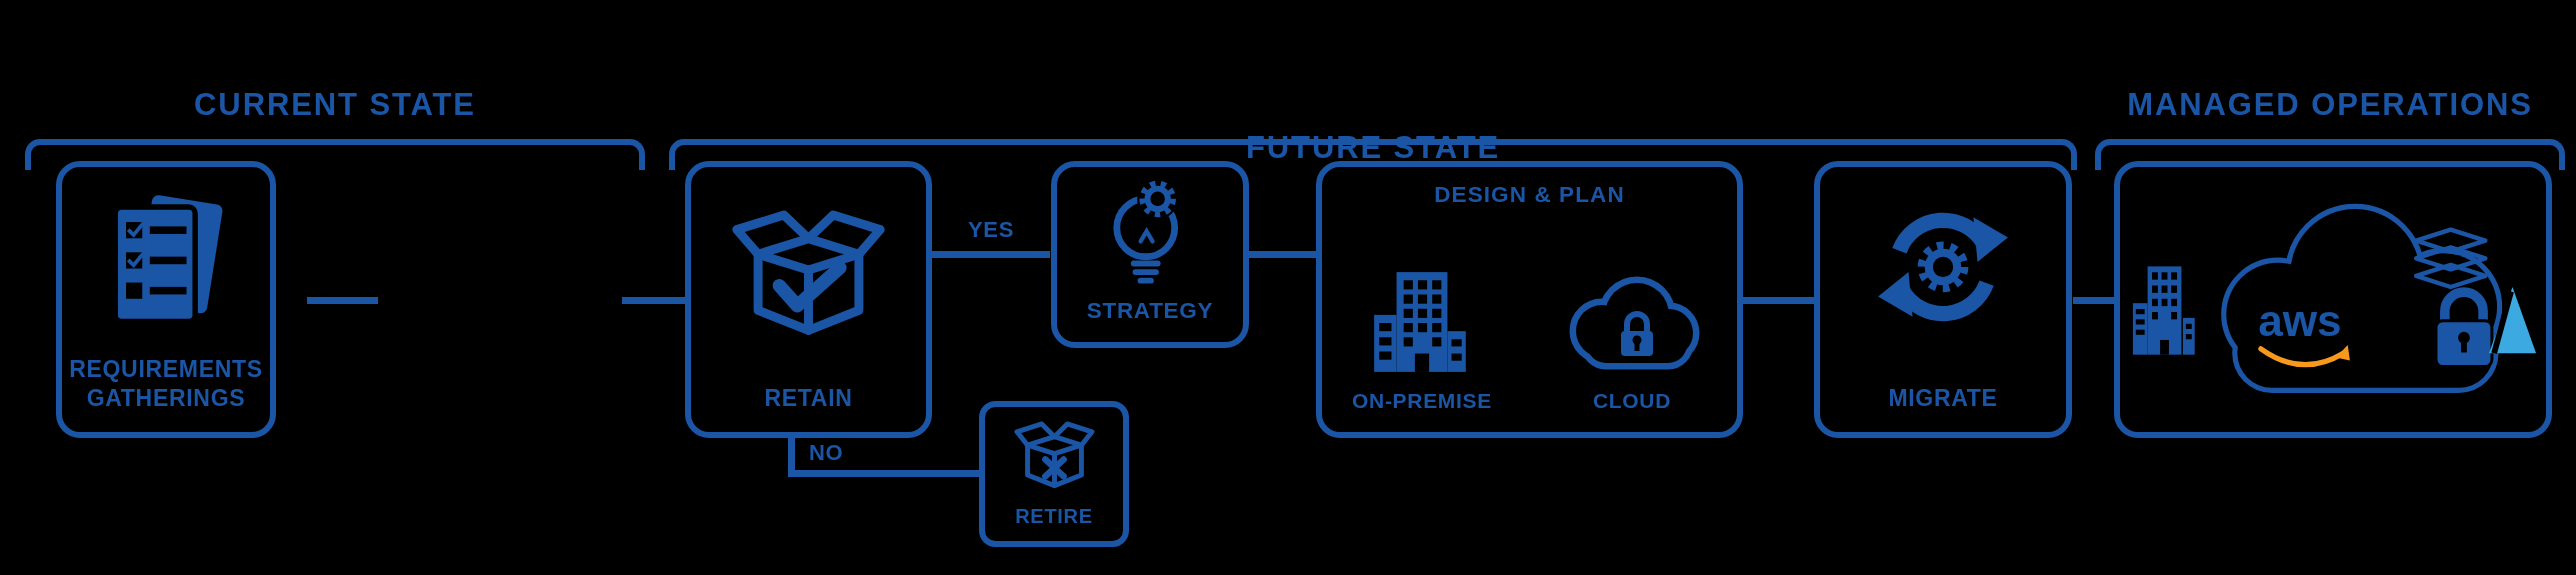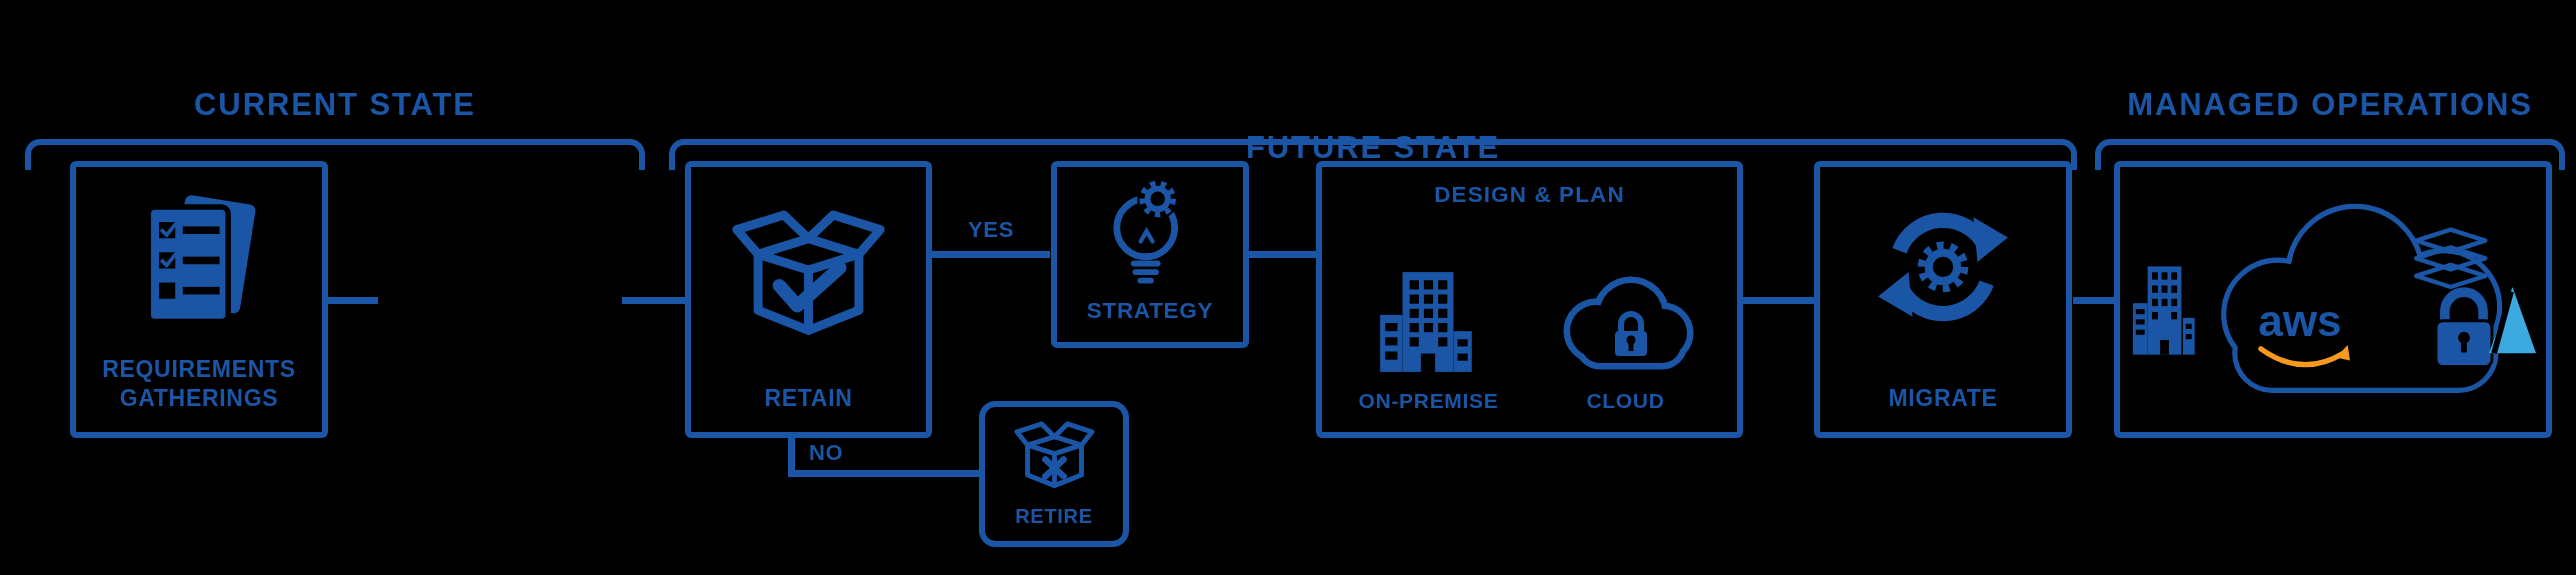--- a/index.html
+++ b/index.html
@@ -26,7 +26,7 @@
     border-radius:15px 15px 0 0;
   }
   .node{
-    position:absolute;border:6.7px solid var(--blue);border-radius:6px;background:var(--bg);
+    position:absolute;border:6.7px solid var(--blue);border-radius:24px;background:var(--bg);
     display:flex;flex-direction:column;align-items:center;justify-content:flex-start;
   }
   .icon-wrap{flex:1;display:flex;align-items:center;justify-content:center;width:100%;}

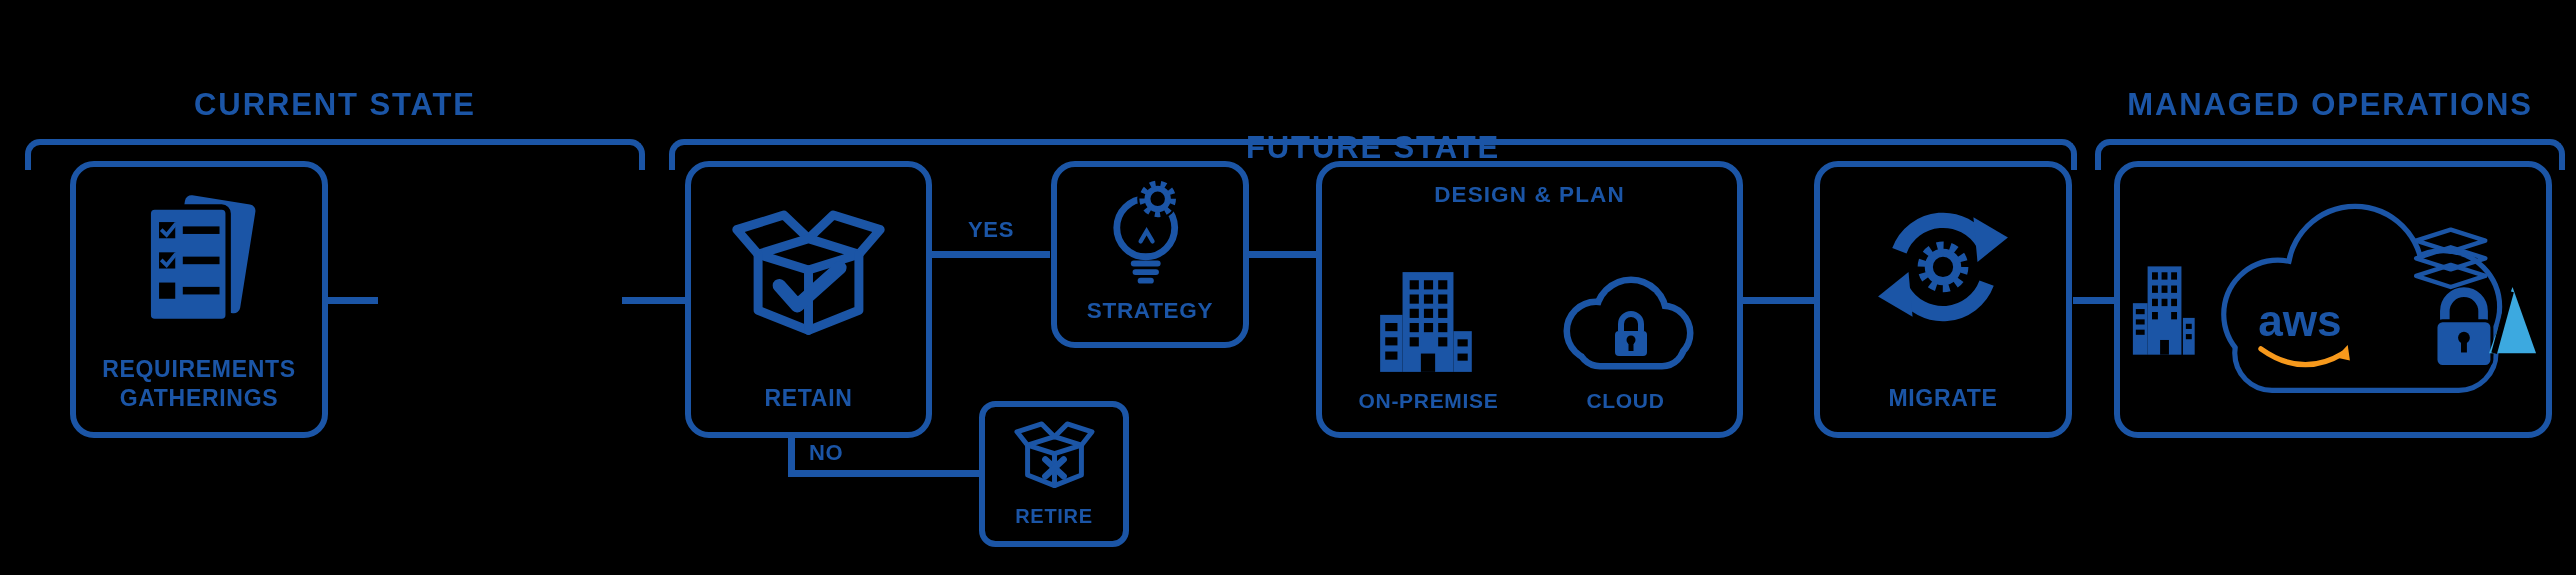--- a/index.html
+++ b/index.html
@@ -78,7 +78,7 @@
   <div class="decision" style="left:932px;top:217px;width:118px;">YES</div>
   <div class="decision" style="left:809px;top:440px;width:105px;text-align:left;">NO</div>
 
-  <div class="node" style="left:70px;top:161px;width:258px;height:277px;">
+  <div class="node" style="left:56px;top:161px;width:220px;height:277px;">
     <div class="icon-wrap">
       <svg viewBox="0 0 110 125" width="120" height="135">
         <g transform="rotate(9 75 60)">

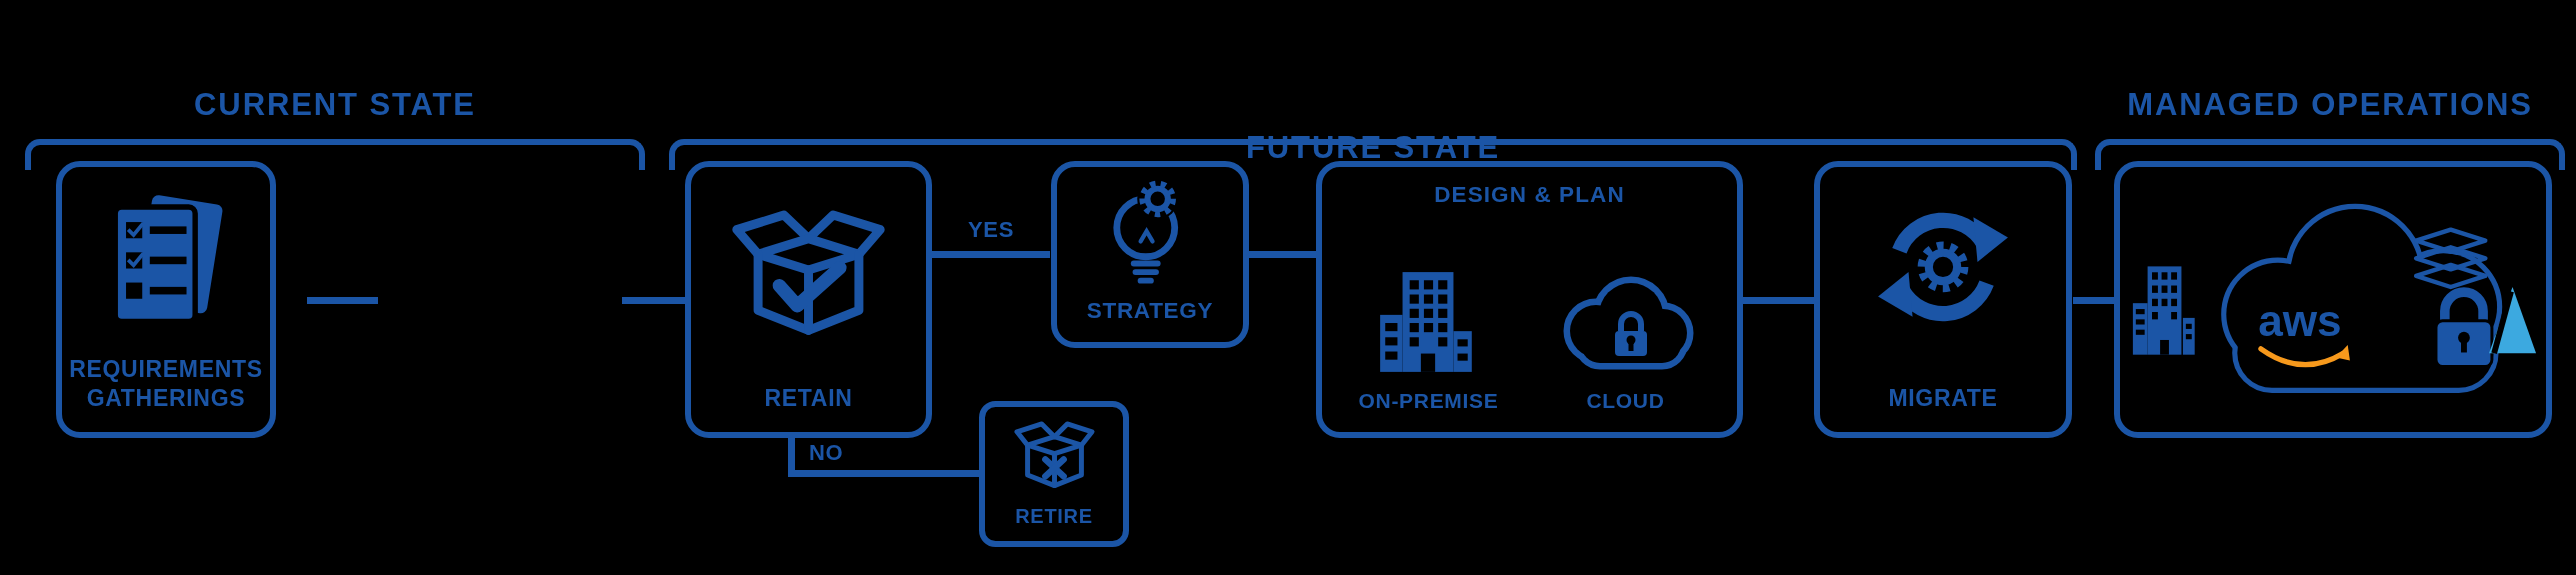--- a/index.html
+++ b/index.html
@@ -43,7 +43,7 @@
     width:100%;text-align:center;padding-top:15px;
     font-size:22.5px;font-weight:bold;color:var(--blue);letter-spacing:1.1px;
   }
-  .dp-row{flex:1;display:flex;align-items:stretch;justify-content:center;gap:52px;width:100%;padding:0 9px;}
+  .dp-row{flex:1;display:flex;align-items:stretch;justify-content:space-between;gap:52px;width:100%;padding:0 30px;}
   .dp-item{display:flex;flex-direction:column;align-items:center;justify-content:flex-end;}
   .dp-item .icon-wrap{flex:1;align-items:flex-end;}
   .dp-label{font-size:21px;font-weight:bold;color:var(--blue);letter-spacing:0.7px;padding:10.5px 0 19.5px;text-align:center;}

